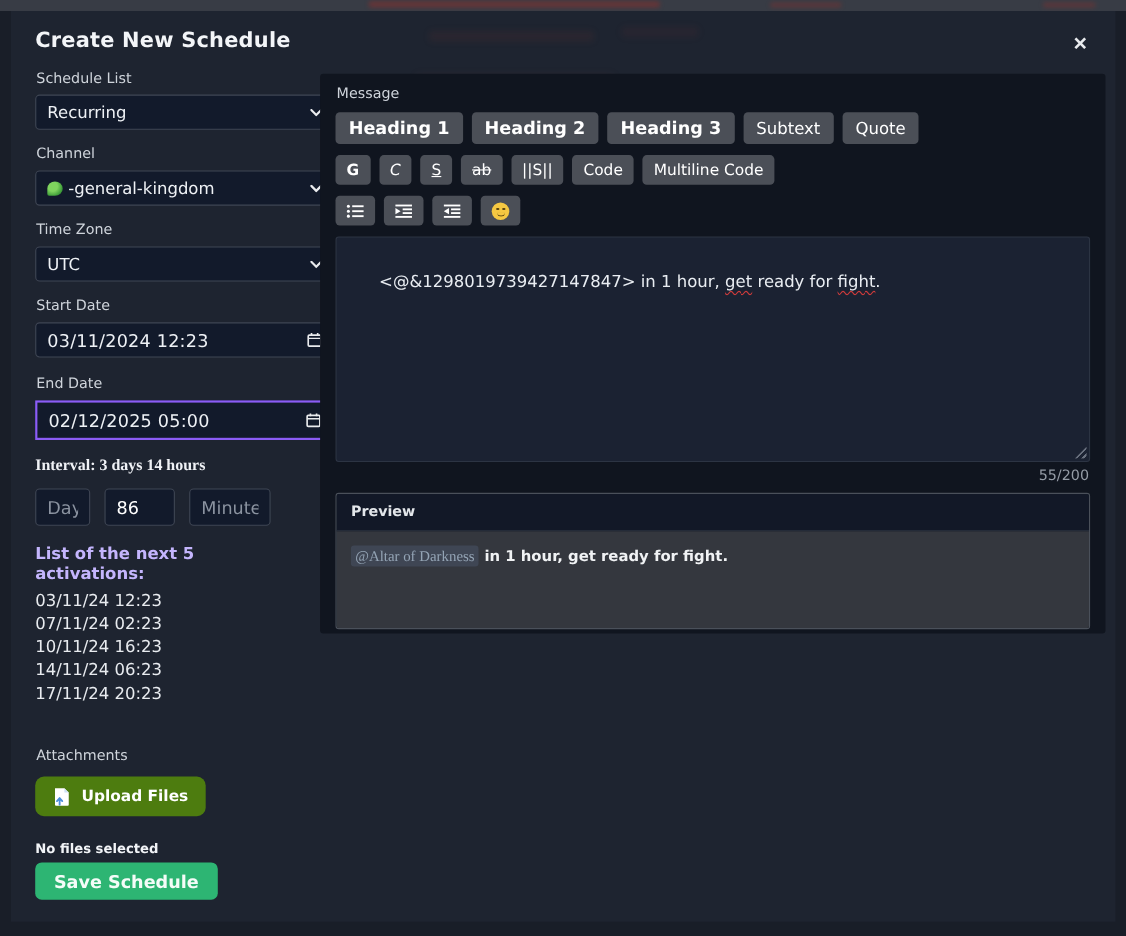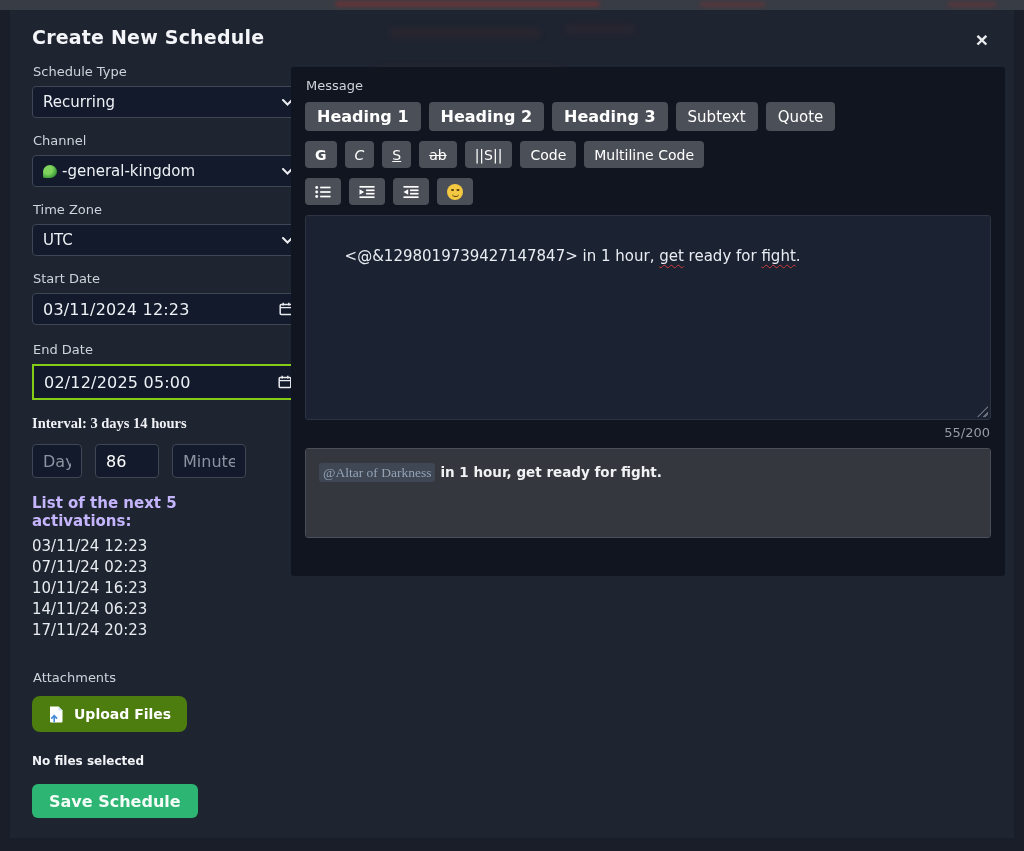--- a/index.html
+++ b/index.html
@@ -105,7 +105,7 @@
 
   <div class="left-col">
 
-    <div class="field-label">Schedule Type</div>
+    <div class="field-label">Schedule List</div>
     <div class="control">
       <span class="val">Recurring</span>
       <svg class="chev" viewBox="0 0 11 7">

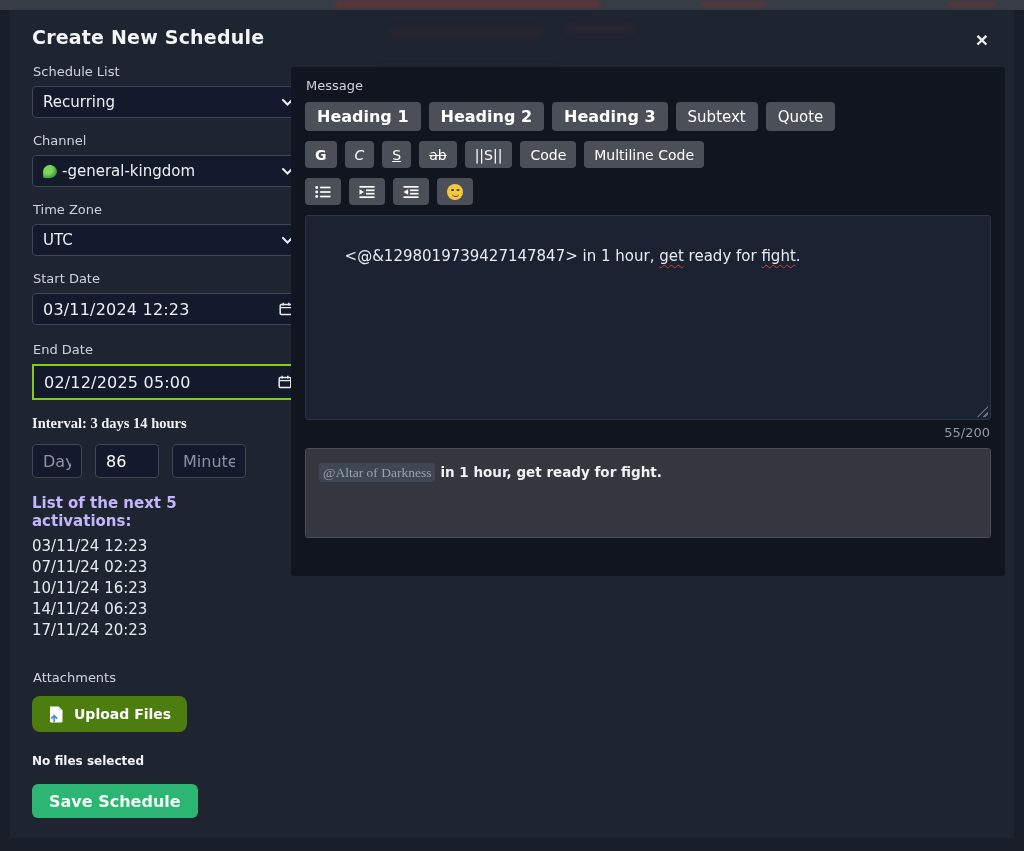--- a/index.html
+++ b/index.html
@@ -38,7 +38,7 @@
   .cal{width:14px;height:14px;flex:0 0 auto;}
   .date-control{margin-bottom:17px;}
   .date-control .val{font-size:16px;letter-spacing:.2px;}
-  .focused{border:2px solid #84cc16;border-radius:0;height:36px;margin-bottom:15px;}
+  .focused{border:2px solid #8b5cf6;border-radius:0;height:36px;margin-bottom:15px;}
   .interval-summary{font-size:14.5px;font-weight:600;color:#f0f2f6;margin:4px 0 12px;font-family:Liberation Serif, serif;}
   .interval-row{display:flex;gap:13px;margin-bottom:16px;}
   .num-input{box-sizing:border-box;height:34px;background:#121a2b;border:1px solid #3f4654;border-radius:4px;

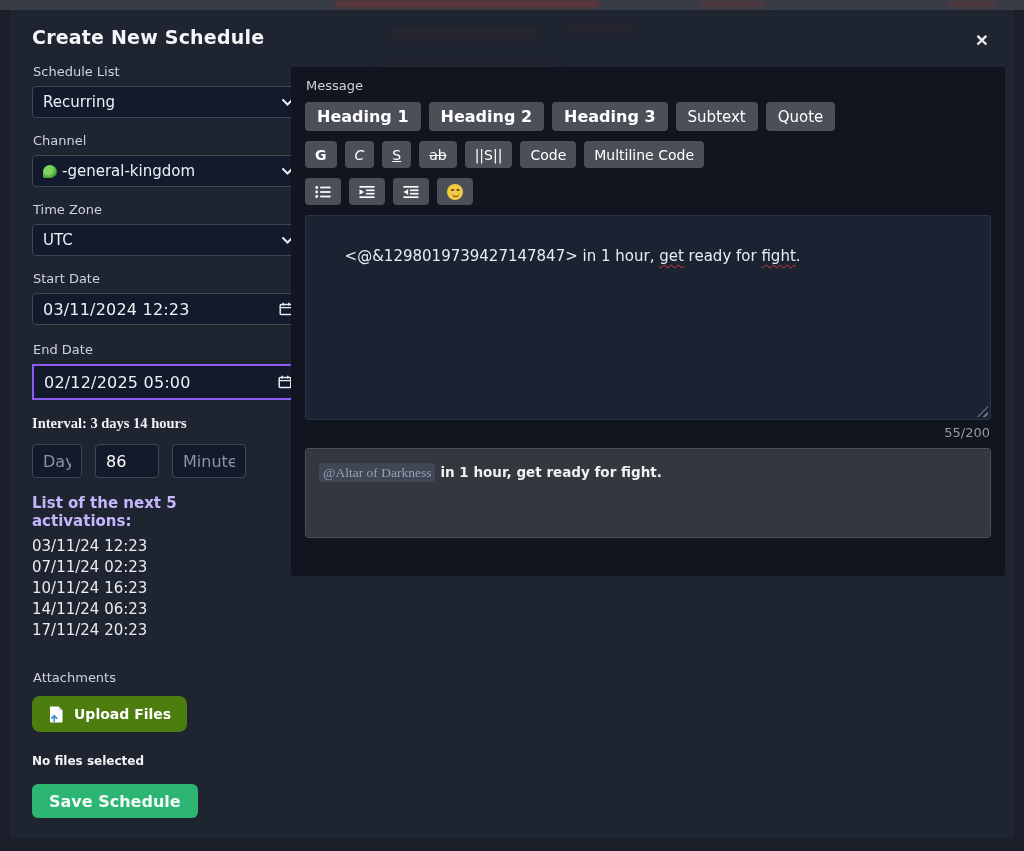--- a/index.html
+++ b/index.html
@@ -246,6 +246,7 @@
     <div class="counter">55/200</div>
 
     <div class="preview">
+      <div class="preview-header">Preview</div>
       <div class="preview-body">
         <span class="mention">@Altar of Darkness</span><span class="preview-text">in 1 hour, get ready for fight.</span>
       </div>

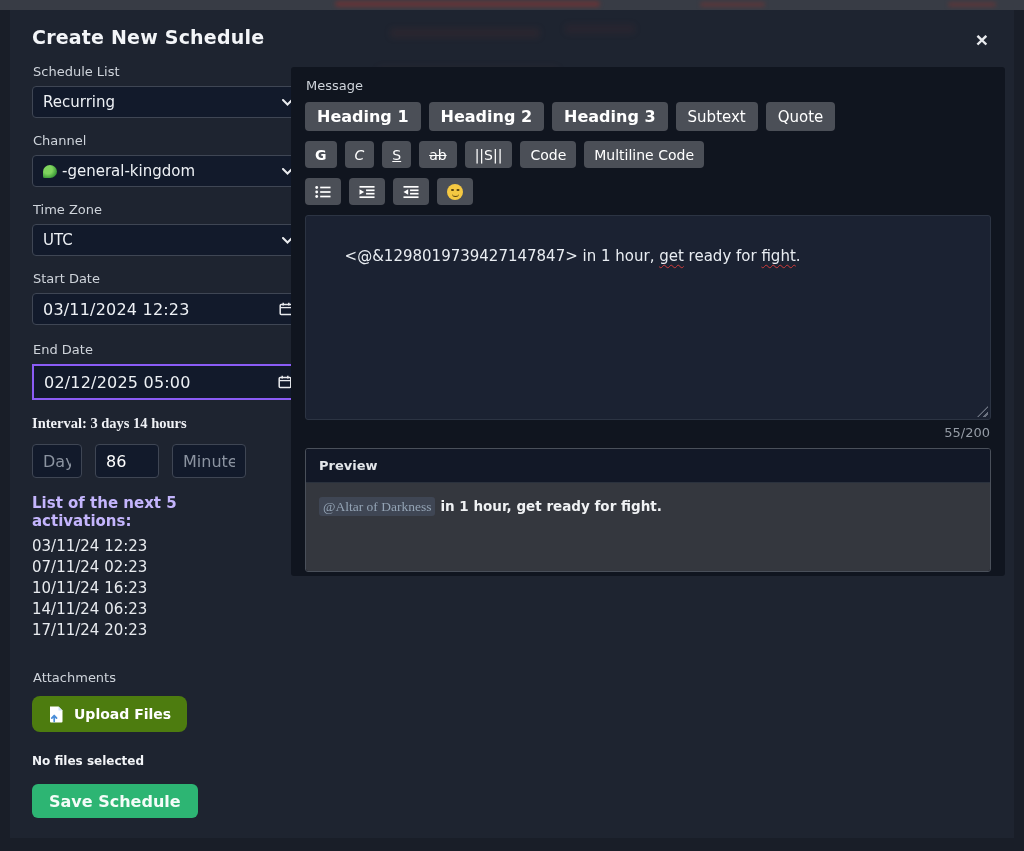--- a/index.html
+++ b/index.html
@@ -47,7 +47,7 @@
   .ni-days{width:50px;} .ni-hours{width:64px;} .ni-min{width:74px;}
   .acts-heading{font-size:15px;font-weight:600;color:#c4b5fd;margin:2px 0 6px;}
   .act-item{font-size:15px;color:#e8ebef;line-height:21px;}
-  .attach-label{margin-top:29px;}
+  .attach-label{margin-top:39px;}
   .upload-btn{margin-top:4px;display:inline-flex;align-items:center;gap:9px;background:#4d7c0f;border:none;
     border-radius:8px;padding:0 16px;height:36px;color:#fff;font-size:14px;font-weight:600;cursor:pointer;font-family:inherit;}
   .files-status{margin-top:22px;font-size:12px;font-weight:700;color:#f2f4f7;}

